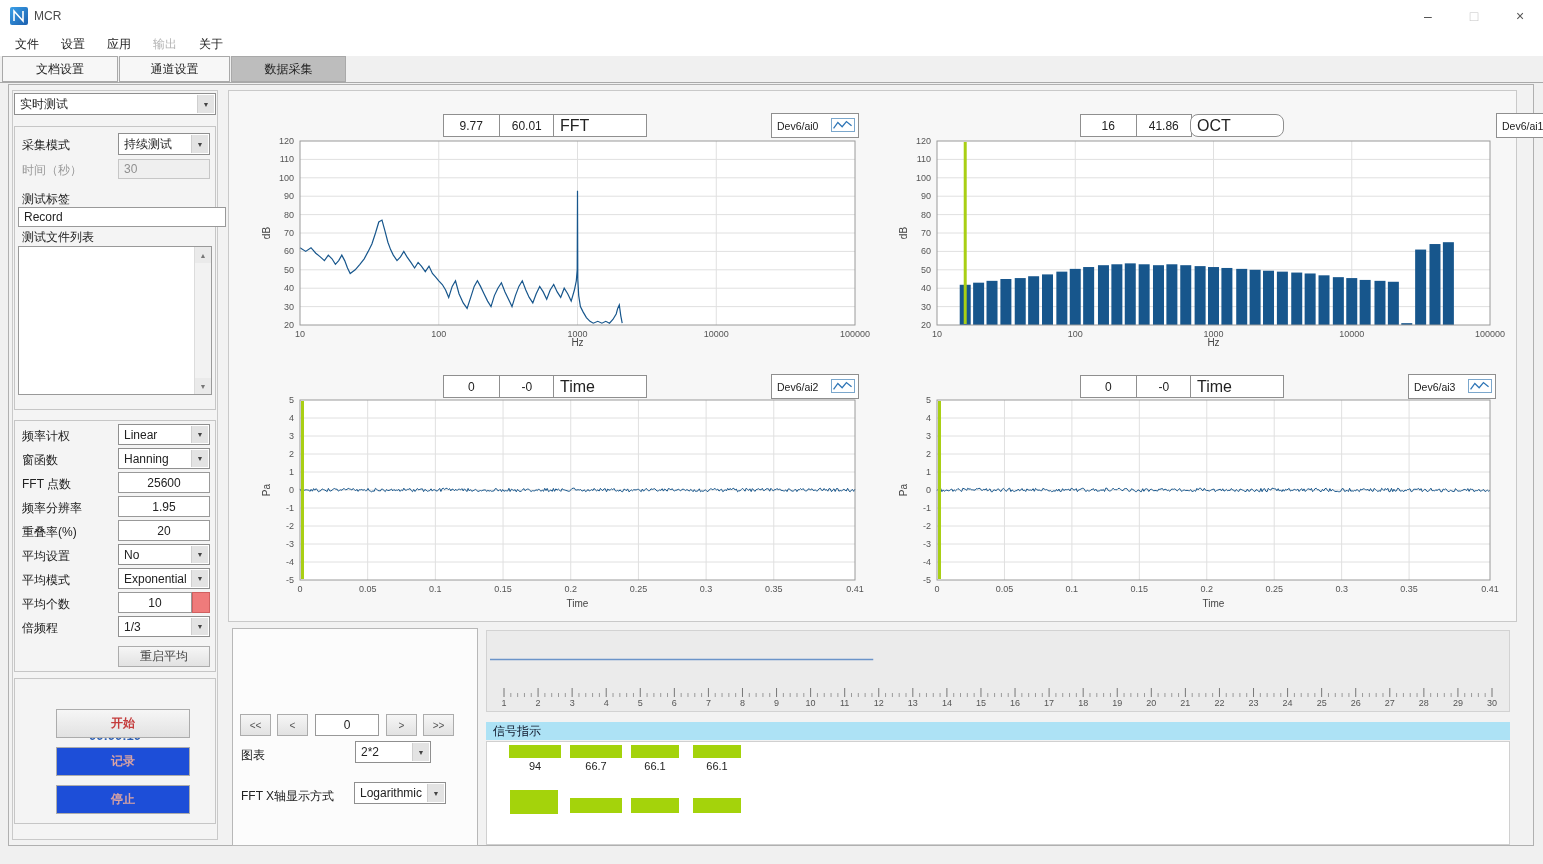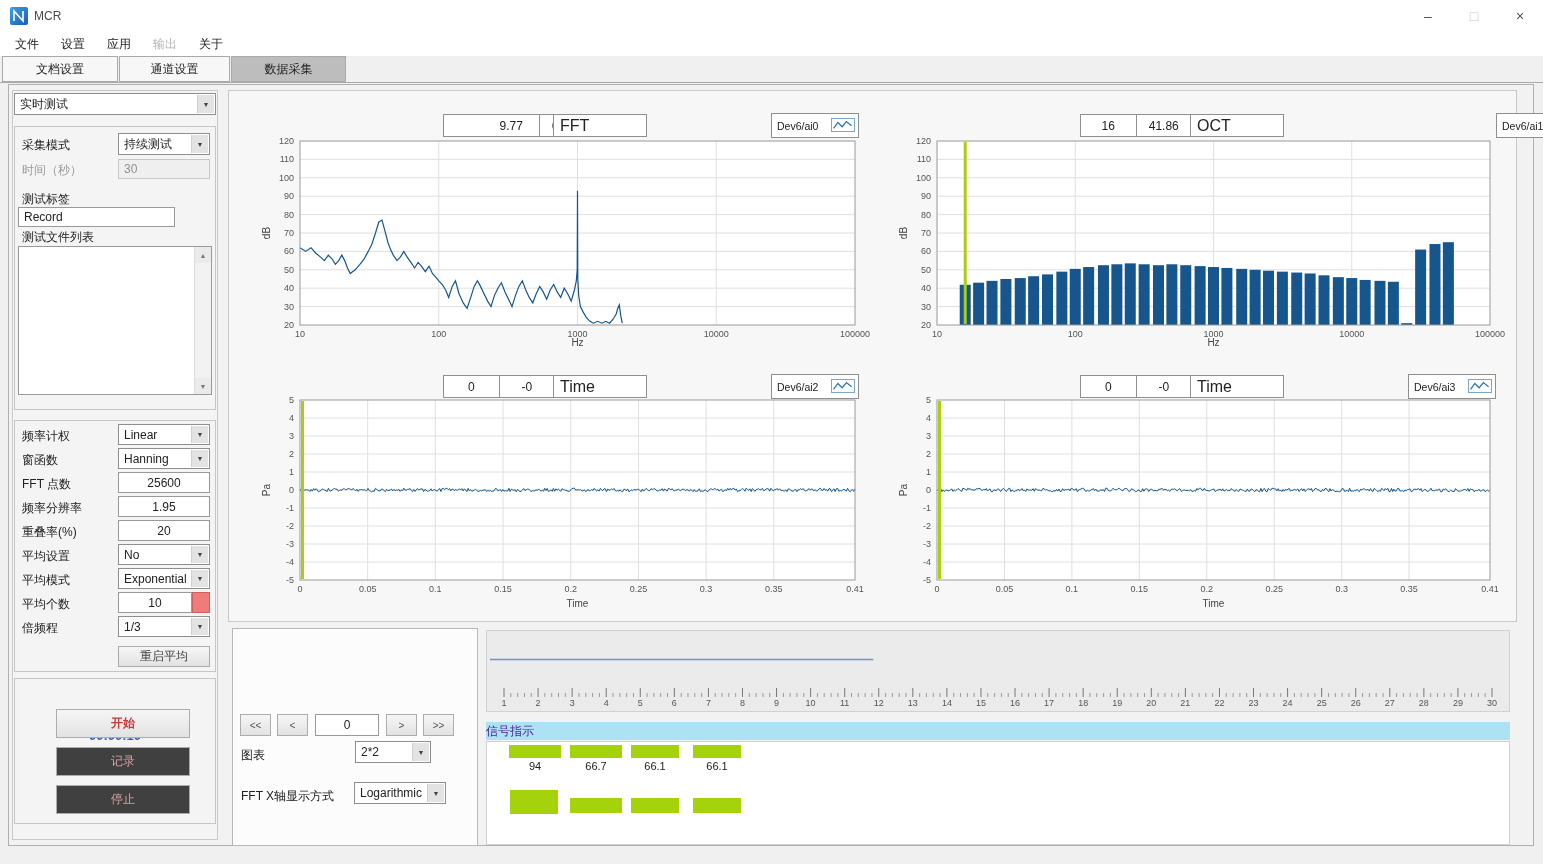--- a/index.html
+++ b/index.html
@@ -183,7 +183,7 @@
       <div class="val">1/3</div>
       <div class="arrow"></div>
     </div>
-    <div class="readout" style="left: 443px; top: 114px; padding-left: 40px;">
+    <div class="readout" style="left: 443px; top: 114px;">
       <div class="ro-cell">9.77</div>
       <div class="ro-cell">60.01</div>
     </div>

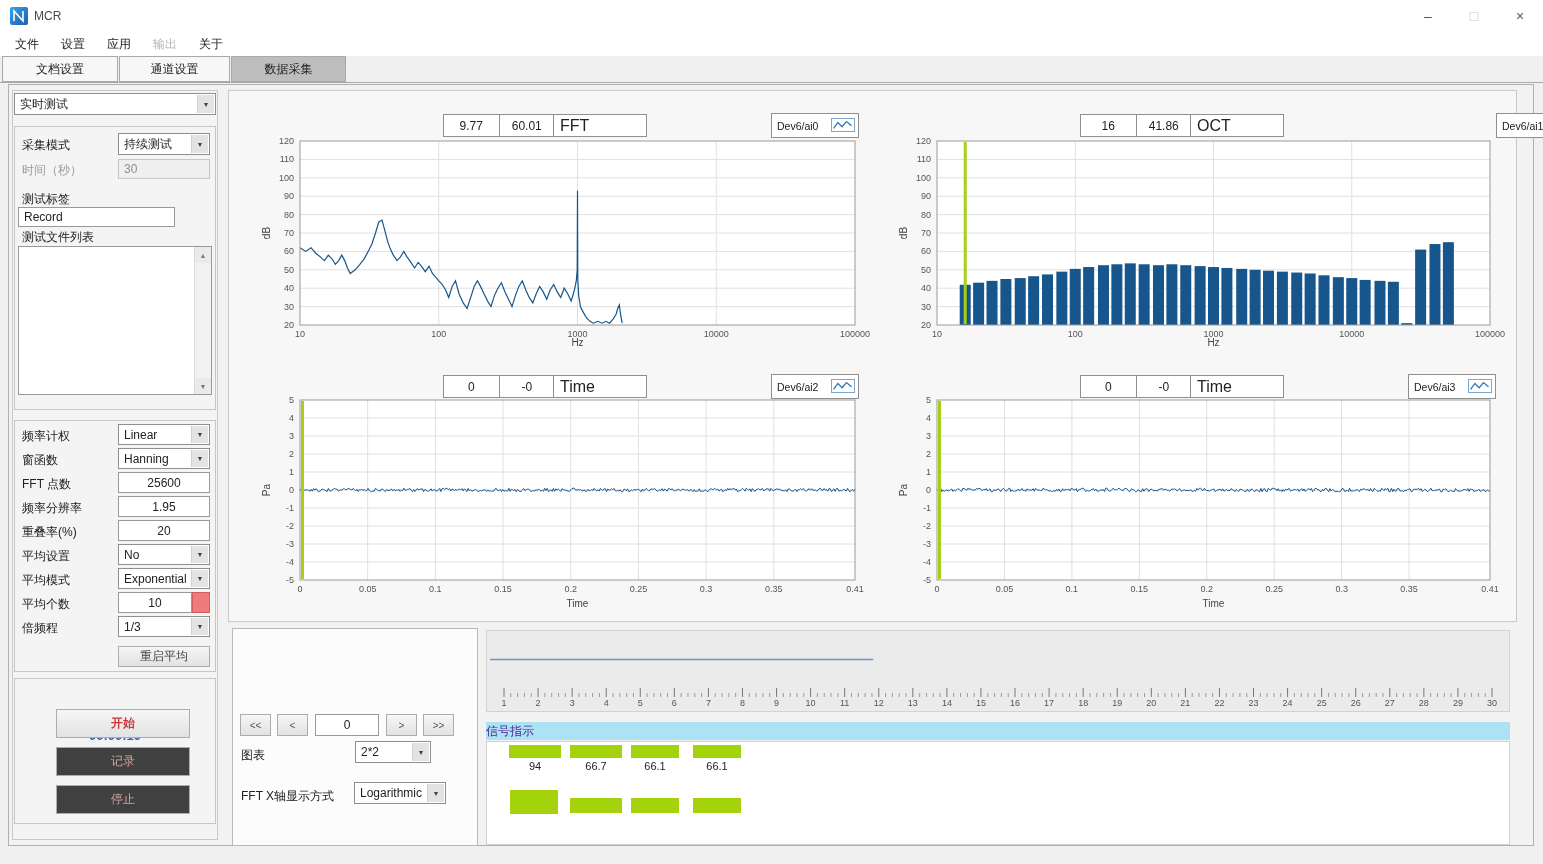--- a/index.html
+++ b/index.html
@@ -198,7 +198,7 @@
       <div class="ro-cell">16</div>
       <div class="ro-cell">41.86</div>
     </div>
-    <div class="type-box" style="left: 1190px; top: 114px;">OCT</div>
+    <div class="type-box" style="left: 1190px; top: 114px; border-radius: 8px;">OCT</div>
     <div class="dev-box" style="left: 1448px; top: 113px; margin-left: 48px;">
       <div class="dev-txt">Dev6/ai1</div>
       <div class="dev-icon"><svg viewBox="0 0 24 14" width="22" height="12">

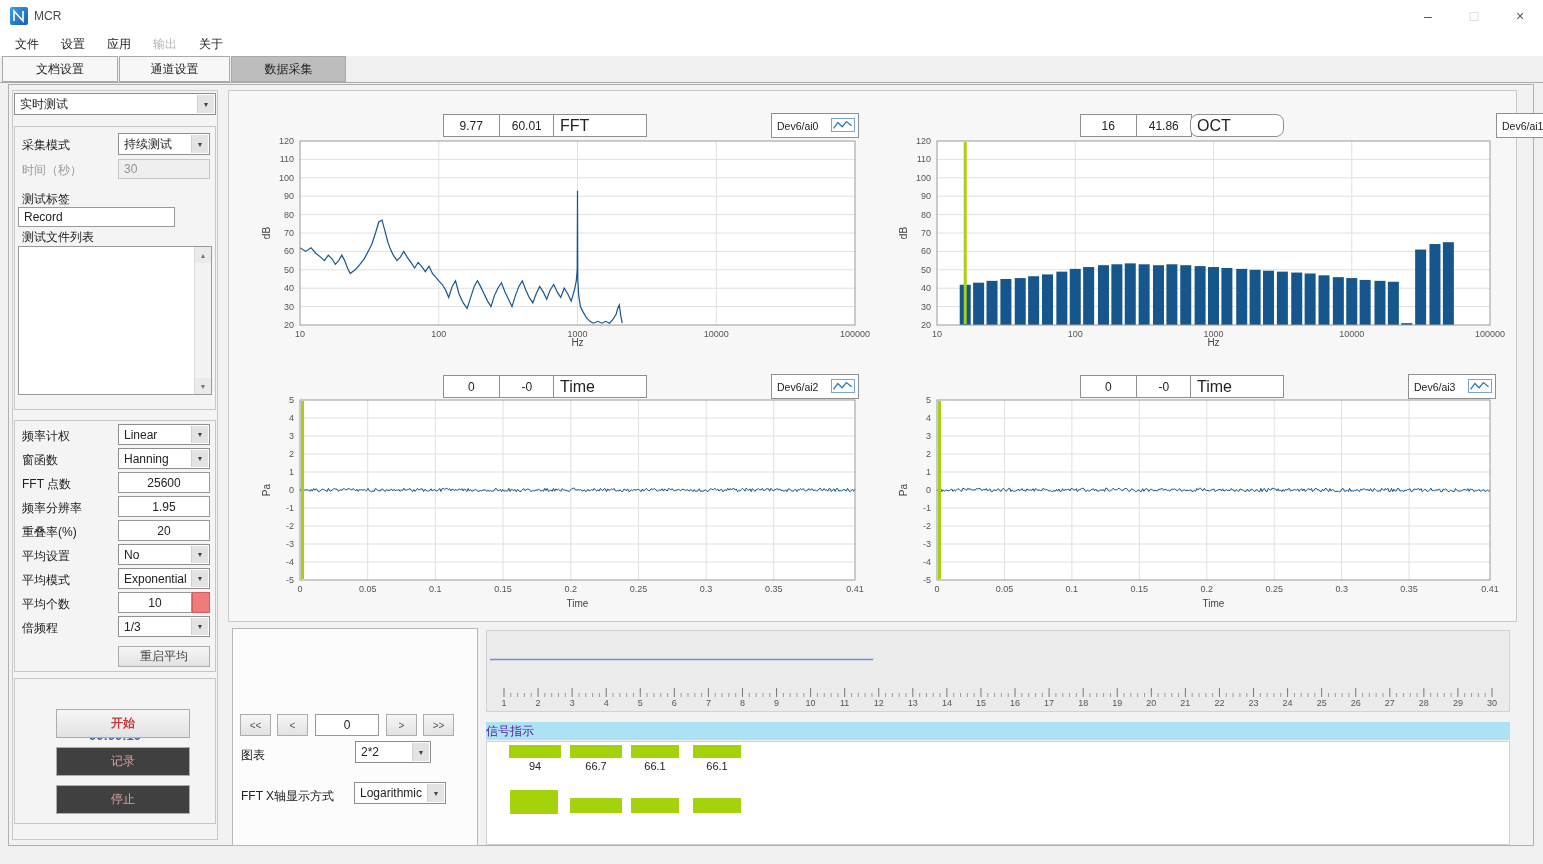--- a/index.html
+++ b/index.html
@@ -110,7 +110,7 @@
 <div class="label disabled" style="left:22px;top:162px;">时间（秒）</div>
 <div class="textbox left disabled" style="left:118px;top:159px;width:92px;height:20px;">30</div>
 <div class="label" style="left:22px;top:191px;">测试标签</div>
-<div class="textbox left" style="left:18px;top:207px;width:157px;height:20px;">Record</div>
+<div class="textbox left" style="left:18px;top:207px;width:208px;height:20px;">Record</div>
 <div class="label" style="left:22px;top:229px;">测试文件列表</div>
 <div class="listbox" style="left:18px;top:246px;width:194px;height:149px;">
   <div class="scrollbar">

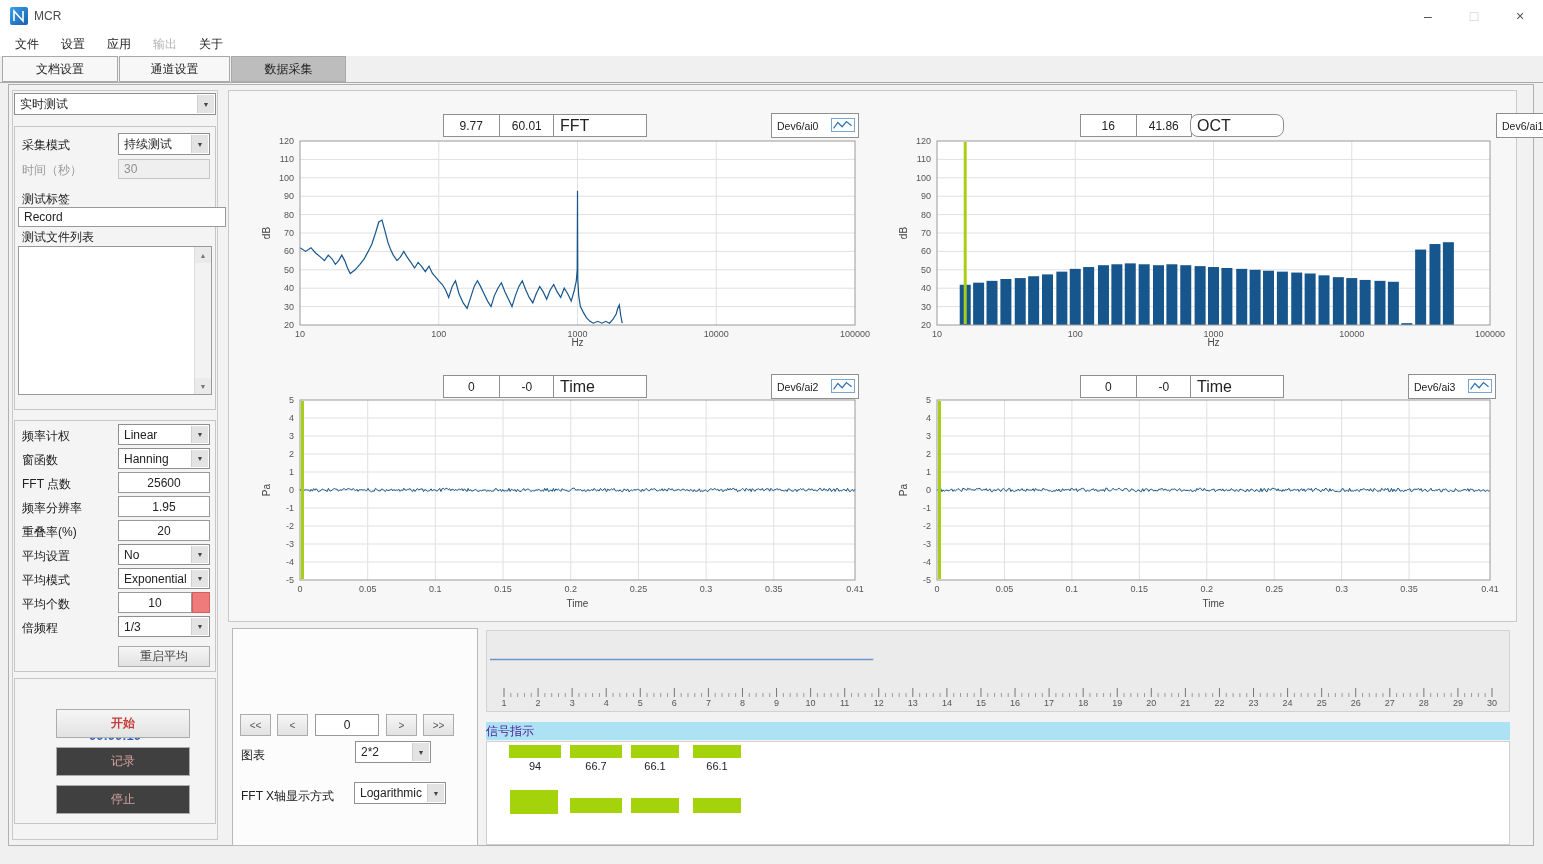--- a/index.html
+++ b/index.html
@@ -53,7 +53,7 @@
   .dev-box{position:absolute;width:86px;height:23px;background:#fff;border:1px solid #8f8f8f;font-size:10.5px;box-sizing:content-box;}
   .dev-txt{position:absolute;left:5px;top:6px;}
   .dev-icon{position:absolute;right:3px;top:4px;width:24px;height:14px;border:1px solid #7ba7cc;background:#fff;box-sizing:border-box;}
-  .signal-title{position:absolute;background:#ade2f5;font-size:12px;color:#4c1d95;line-height:18px;box-sizing:border-box;}
+  .signal-title{position:absolute;background:#ade2f5;font-size:12px;color:#0f172a;line-height:18px;padding-left:7px;box-sizing:border-box;}
   .sig-bar{position:absolute;}
   .sig-val{position:absolute;text-align:center;font-size:11px;color:#222;}
   #dynamic-root{position:absolute;left:0;top:0;width:0;height:0;}

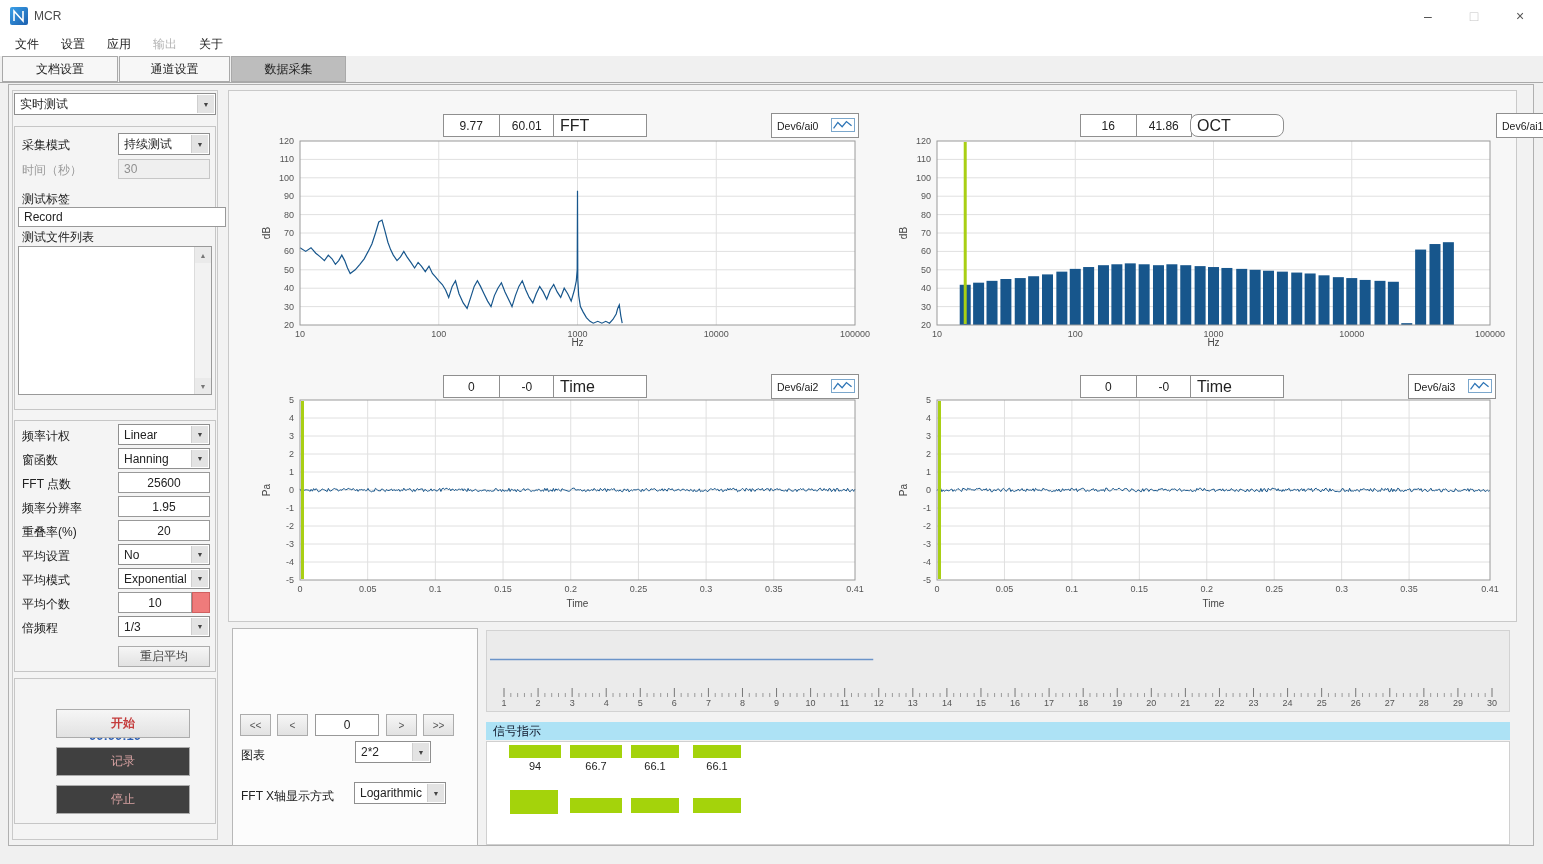--- a/index.html
+++ b/index.html
@@ -43,7 +43,7 @@
   .btn.sm{font-size:10px;color:#555;}
   .btn.big{font-size:12px;}
   .btn.red{color:#c43c3c;font-weight:bold;}
-  .btn.disabled-red{color:#d9a3a3;font-weight:normal;background:#404040;}
+  .btn.disabled-red{color:#d9a3a3;font-weight:bold;background:#1d4ed8;}
   .red-block{position:absolute;background:#ef7b7b;border:1px solid #d06060;box-sizing:border-box;}
   .timer{position:absolute;text-align:center;font-size:13px;font-weight:bold;color:#2d5fb3;margin-top:44px;}
   .readout{position:absolute;width:110px;height:21px;background:#fff;border:1px solid #8f8f8f;box-sizing:content-box;display:flex;}

